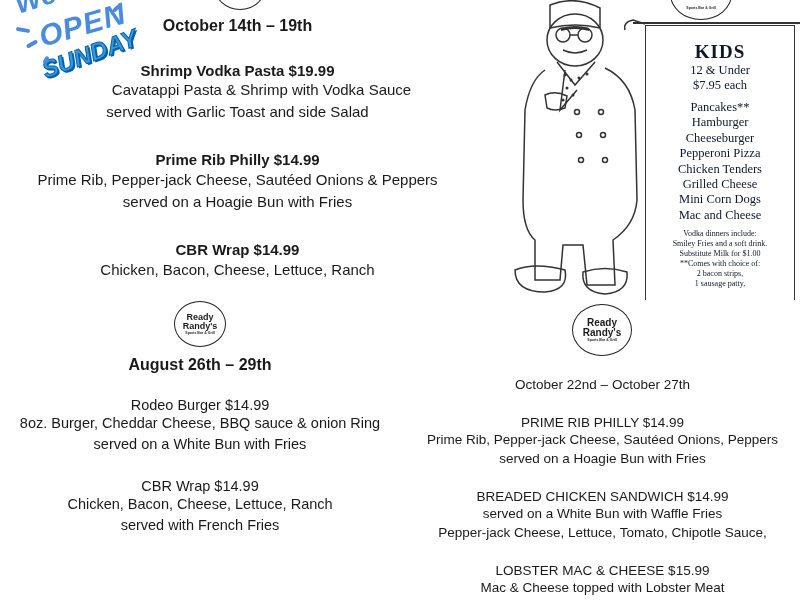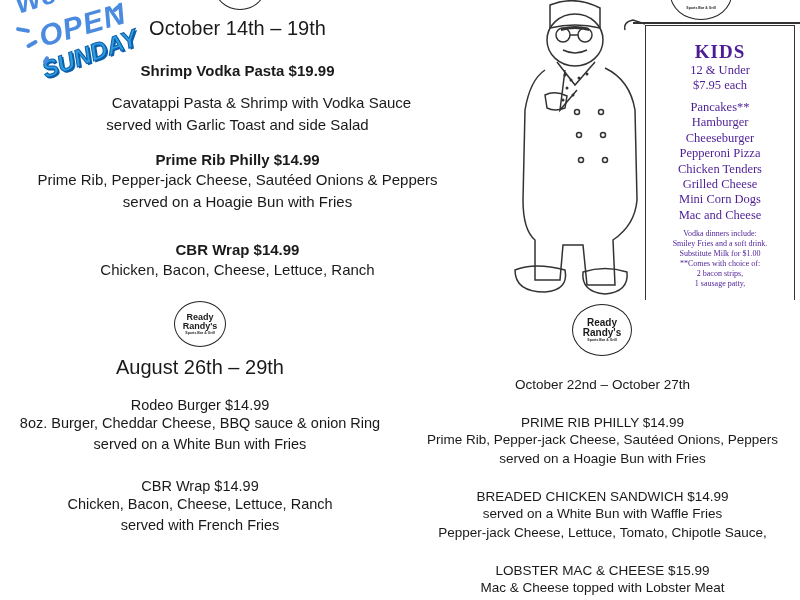--- a/index.html
+++ b/index.html
@@ -18,7 +18,7 @@
   .badge .w3 { position:absolute; left:40px; top:40px; font-size:24px; font-weight:900; color:#2f9be0; transform:rotate(-20deg); font-style:italic; -webkit-text-stroke:1px #0b5fa8; text-shadow:1px 2px 0 #0b5fa8; }
   .badge .dash { position:absolute; background:#4a8be0; height:4px; border-radius:2px; }
 
-  .date { font-size:20px; font-weight:normal; }
+  .date { font-size:16px; font-weight:bold; }
   .item-title { font-size:15px; font-weight:bold; }
   .item-desc { font-size:15px; line-height:22px; }
   .small-title { font-size:13.5px; font-weight:normal; }

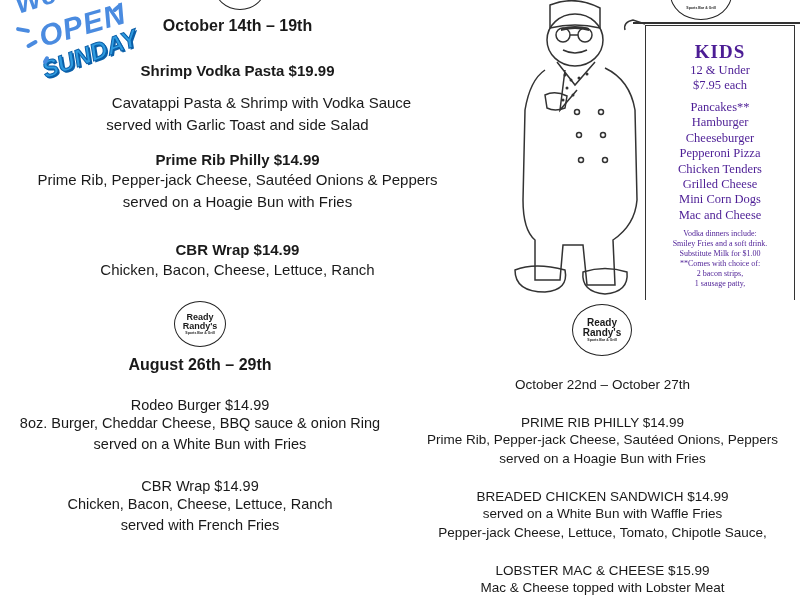--- a/index.html
+++ b/index.html
@@ -29,7 +29,7 @@
   .logo .l2 { font-size:3.5px; margin-top:1px; }
 
   
-  .scroll { left:140px; top:25px; width:148px; height:275px; border-left:1.5px solid #333; border-right:1.5px solid #333; border-top:1.5px solid #333; background:#fff; font-family:"Liberation Serif", "DejaVu Serif", serif; text-align:center; color:#4c1d95; }
+  .scroll { left:140px; top:25px; width:148px; height:275px; border-left:1.5px solid #333; border-right:1.5px solid #333; border-top:1.5px solid #333; background:#fff; font-family:"Liberation Serif", "DejaVu Serif", serif; text-align:center; color:#0f172a; }
   .kids-h { font-size:19px; font-weight:bold; margin-top:15px; letter-spacing:1px; }
   .kids-sub { font-size:12.5px; line-height:15px; }
   .kids-list { margin-top:7px; font-size:12.5px; line-height:15.4px; }

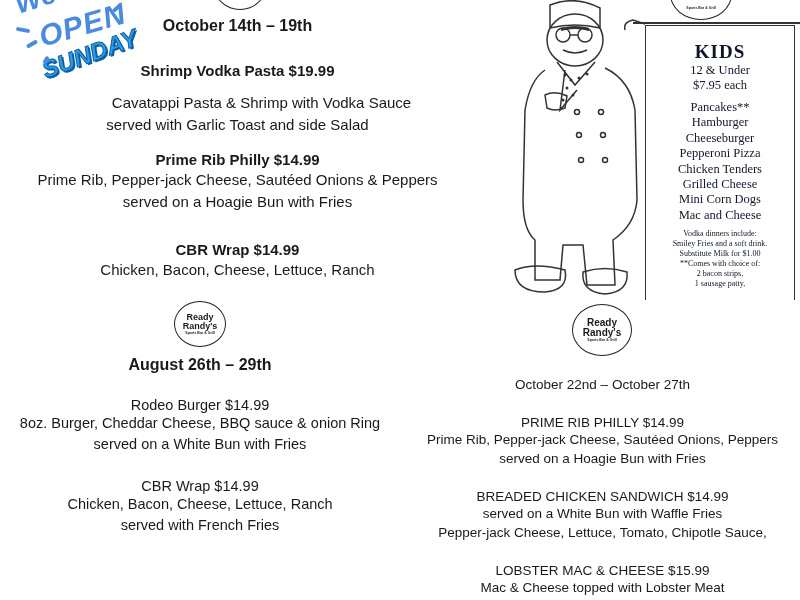--- a/index.html
+++ b/index.html
@@ -44,7 +44,7 @@
 
   <div class="abs center" style="left:0; width:475px; top:62px;">
     <div class="item-title">Shrimp Vodka Pasta $19.99</div>
-    <div class="item-desc" style="margin-top:13px;padding-left:48px;">Cavatappi Pasta &amp; Shrimp with Vodka Sauce</div>
+    <div class="item-desc" style="margin-top:0;padding-left:48px;">Cavatappi Pasta &amp; Shrimp with Vodka Sauce</div>
     <div class="item-desc">served with Garlic Toast and side Salad</div>
   </div>
 

